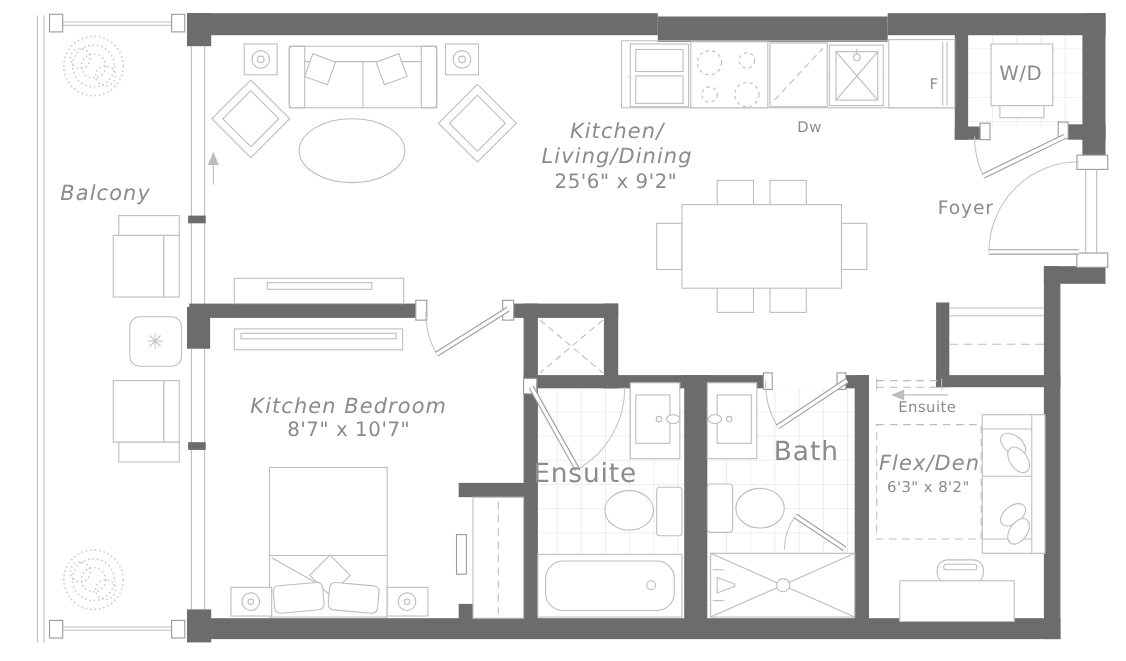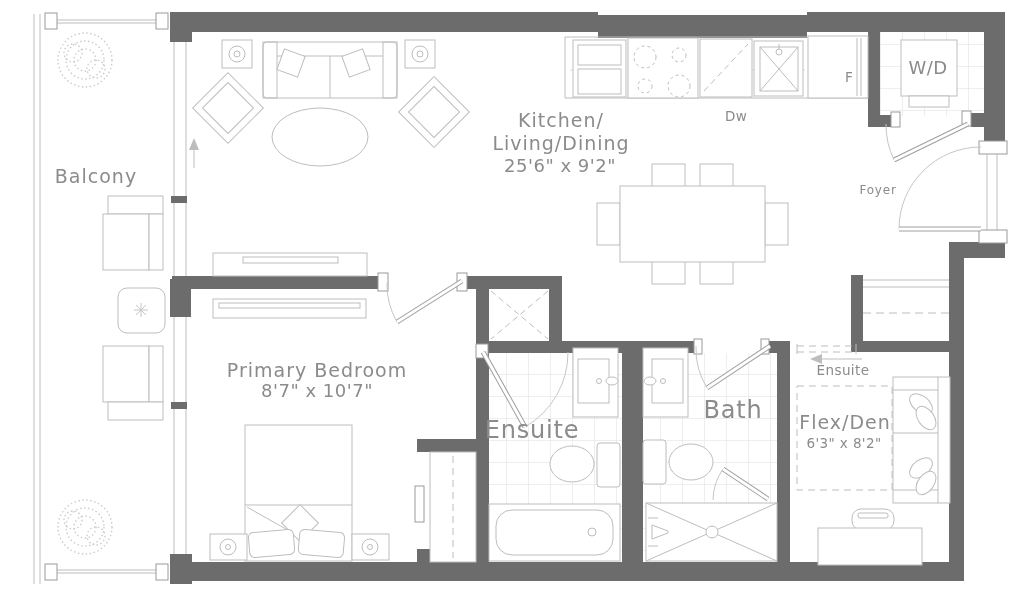--- a/index.html
+++ b/index.html
@@ -21,7 +21,7 @@
   .arc{fill:none;stroke:#c6c6c6;stroke-width:1;}
   .tree{fill:none;stroke:#cccccc;stroke-width:1.4;stroke-dasharray:1.5 2.5;}
   .lbl{position:absolute;transform:translate(-50%,-50%);color:var(--text);white-space:nowrap;line-height:1;}
-  .fs19{font-size:19px;letter-spacing:1px;}
+  .fs19{font-size:19px;letter-spacing:1px;font-style:italic;}
   .fs17{font-size:12px;letter-spacing:0.8px;}
   .fs18{font-size:24px;letter-spacing:0.8px;}
   .fs15{font-size:18px;letter-spacing:0.5px;}

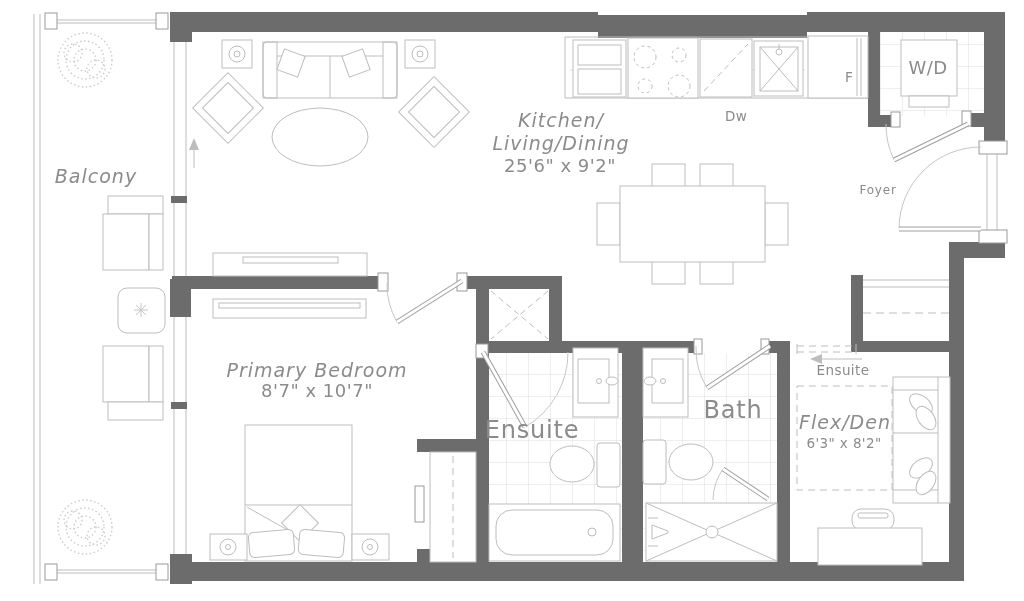--- a/index.html
+++ b/index.html
@@ -22,7 +22,7 @@
   .tree{fill:none;stroke:#cccccc;stroke-width:1.4;stroke-dasharray:1.5 2.5;}
   .lbl{position:absolute;transform:translate(-50%,-50%);color:var(--text);white-space:nowrap;line-height:1;}
   .fs19{font-size:19px;letter-spacing:1px;font-style:italic;}
-  .fs17{font-size:12px;letter-spacing:0.8px;}
+  .fs17{font-size:17px;letter-spacing:0.8px;}
   .fs18{font-size:24px;letter-spacing:0.8px;}
   .fs15{font-size:18px;letter-spacing:0.5px;}
   .fs14{font-size:13.5px;letter-spacing:0.4px;}

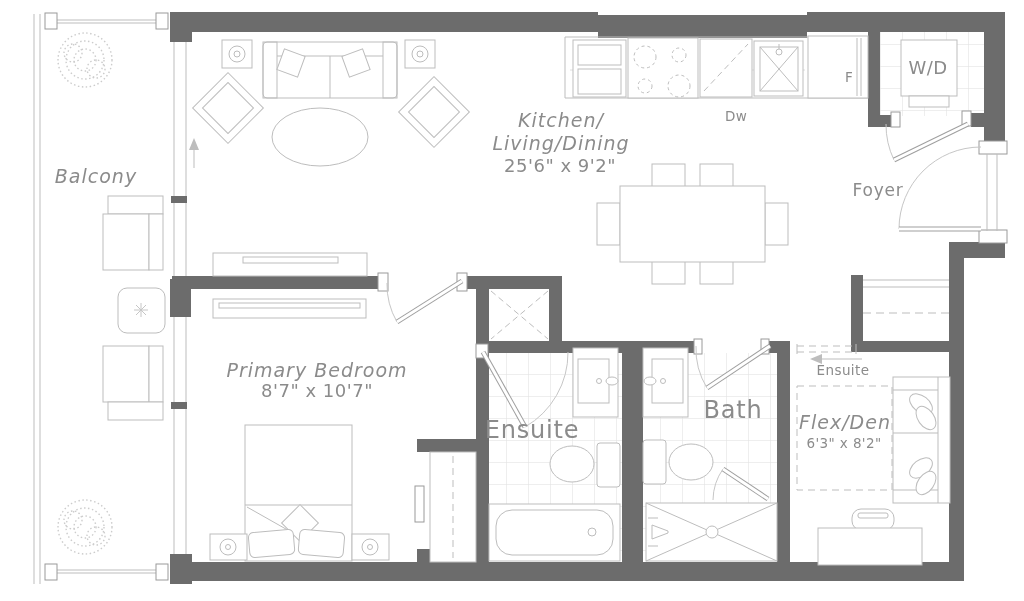--- a/index.html
+++ b/index.html
@@ -388,7 +388,7 @@
 <div class="lbl fs14" style="left:849px;top:78px;">F</div>
 <div class="lbl fs15" style="left:928px;top:68px;">W/D</div>
 <div class="lbl fs17" style="left:878px;top:190px;">Foyer</div>
-<div class="lbl fs19" style="left:317px;top:370px;">Primary Bedroom</div>
+<div class="lbl fs19" style="left:317px;top:370px;">Kitchen Bedroom</div>
 <div class="lbl fs15" style="left:317px;top:391px;">8'7" x 10'7"</div>
 <div class="lbl fs18" style="left:532px;top:430px;">Ensuite</div>
 <div class="lbl fs18" style="left:733px;top:410px;">Bath</div>

